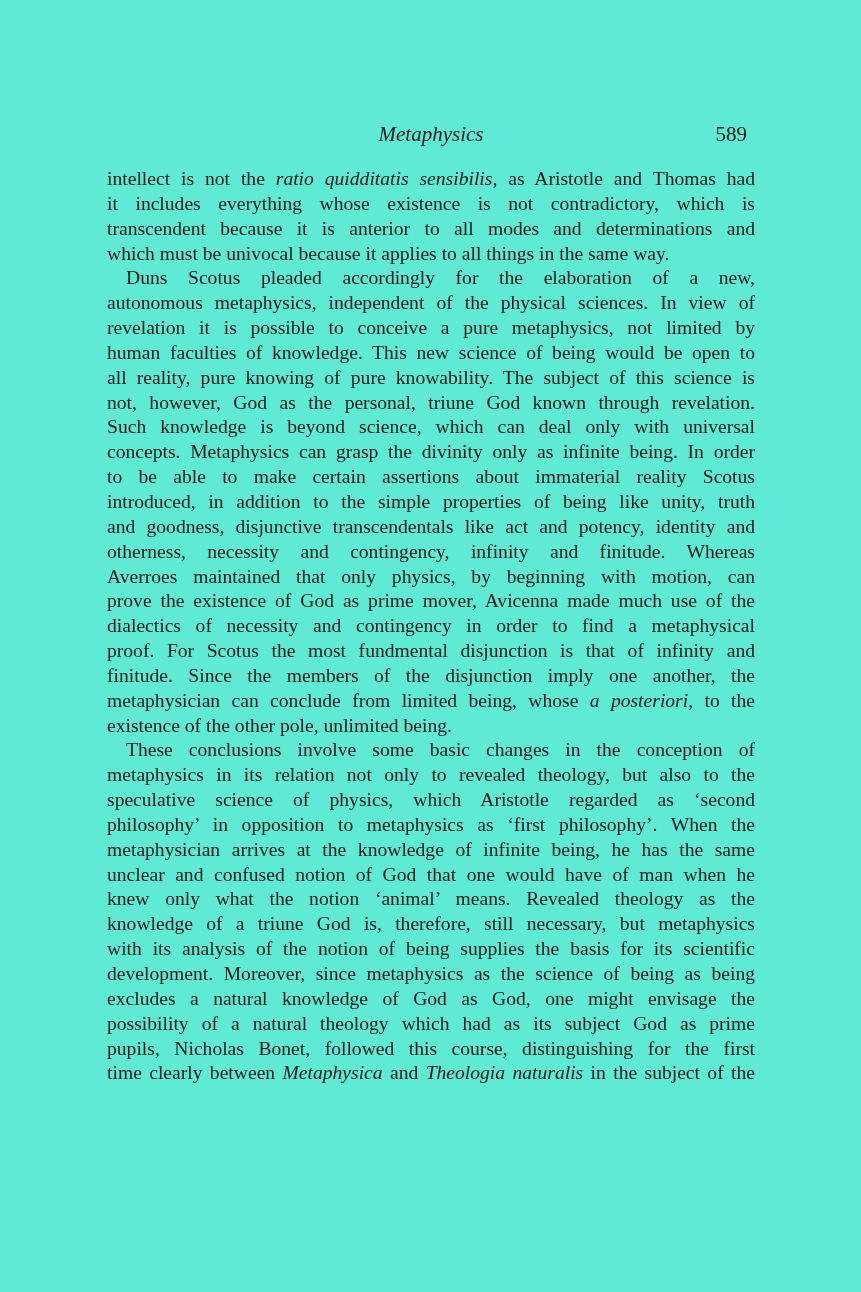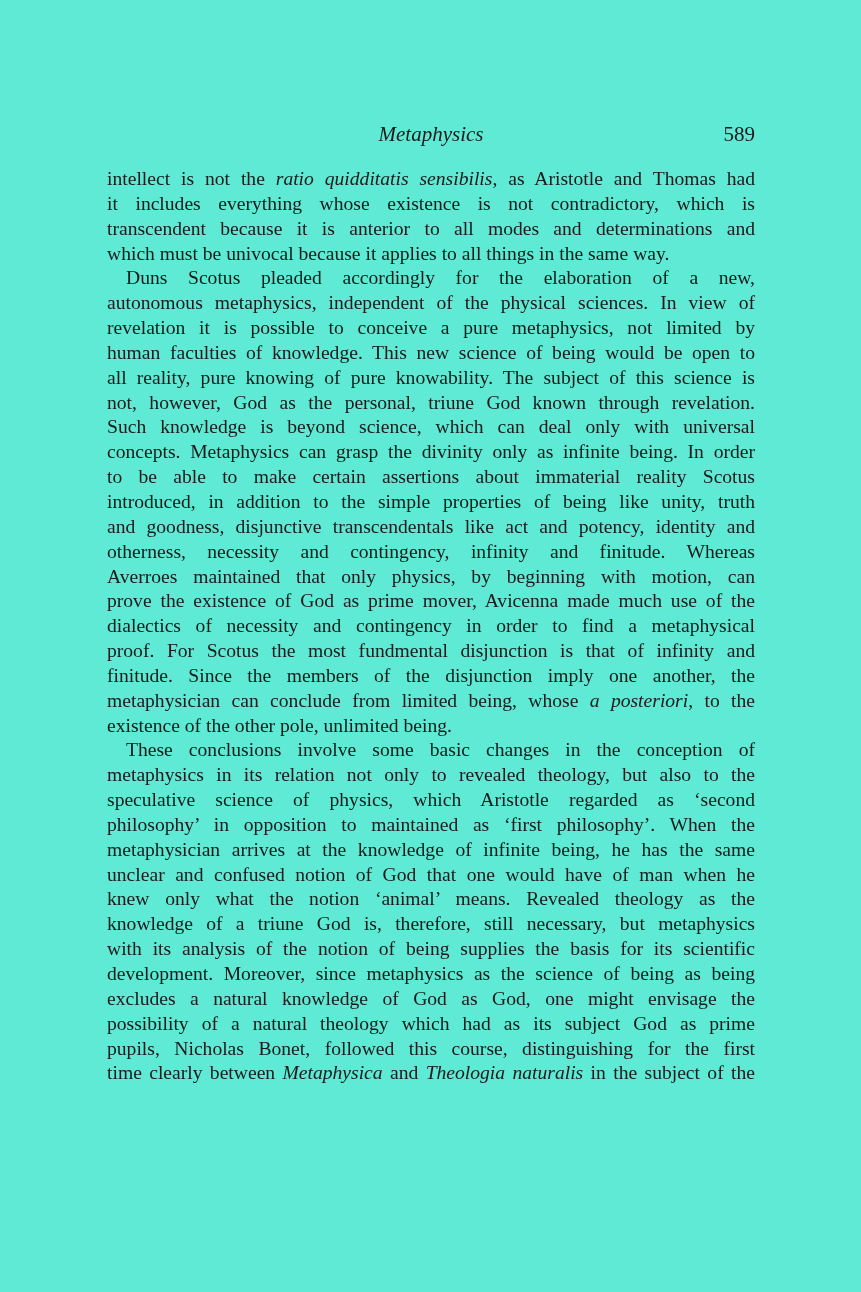--- a/index.html
+++ b/index.html
@@ -18,7 +18,7 @@
     padding-left: 0;
   }
   .page-number {
-    position: absolute; right: 0; top: 0;
+    position: absolute; right: 8px; top: 0;
   }
   .body-text {
     position: absolute; left: 107px; top: 167px; width: 648px;

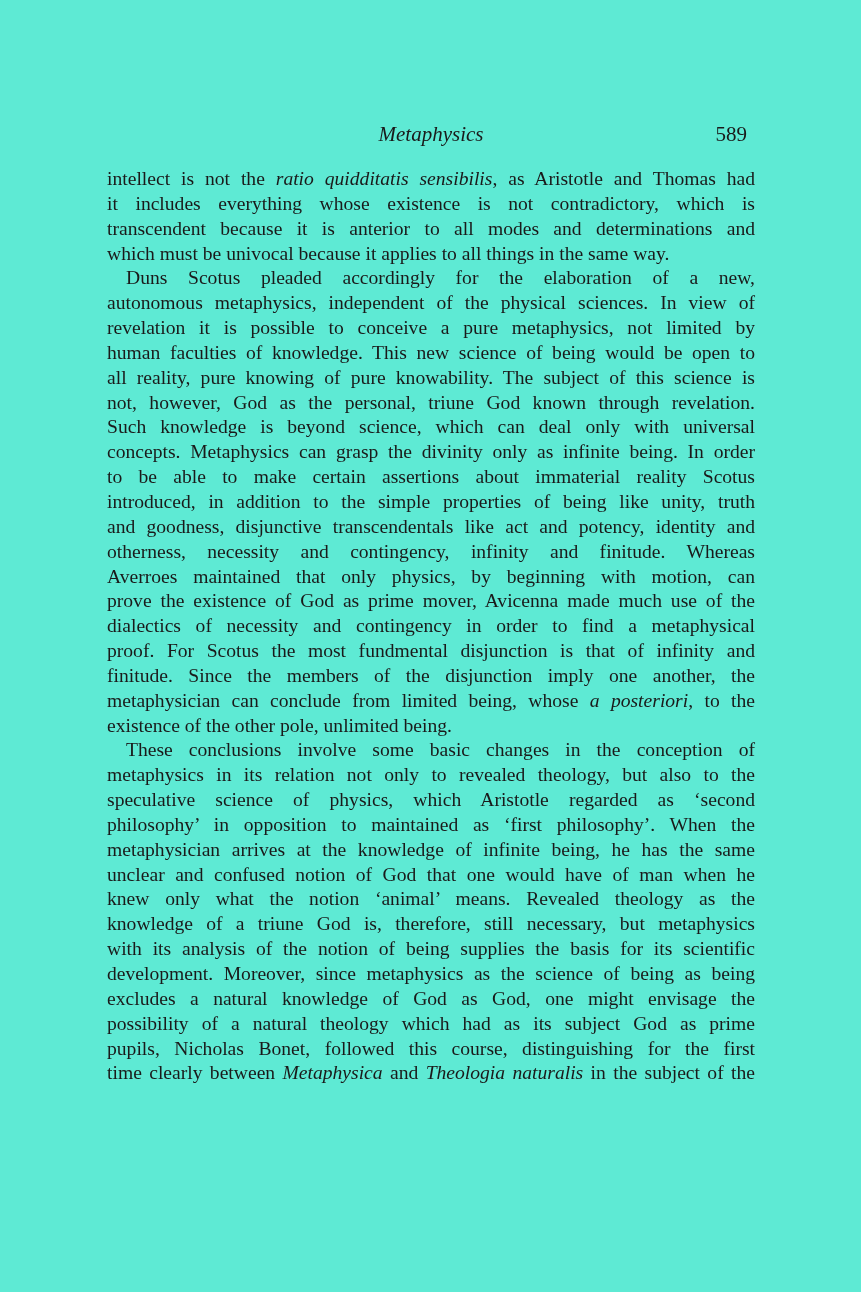--- a/index.html
+++ b/index.html
@@ -67,7 +67,7 @@
       <span class="line indent"><span>These conclusions involve some basic changes in the conception of</span></span>
       <span class="line"><span>metaphysics in its relation not only to revealed theology, but also to the</span></span>
       <span class="line"><span>speculative science of physics, which Aristotle regarded as ‘second</span></span>
-      <span class="line"><span>philosophy’ in opposition to maintained as ‘first philosophy’. When the</span></span>
+      <span class="line"><span>philosophy’ in opposition to metaphysics as ‘first philosophy’. When the</span></span>
       <span class="line"><span>metaphysician arrives at the knowledge of infinite being, he has the same</span></span>
       <span class="line"><span>unclear and confused notion of God that one would have of man when he</span></span>
       <span class="line"><span>knew only what the notion ‘animal’ means. Revealed theology as the</span></span>

